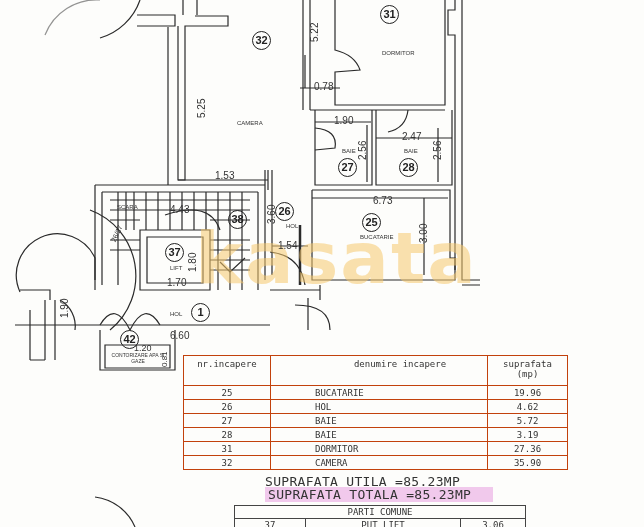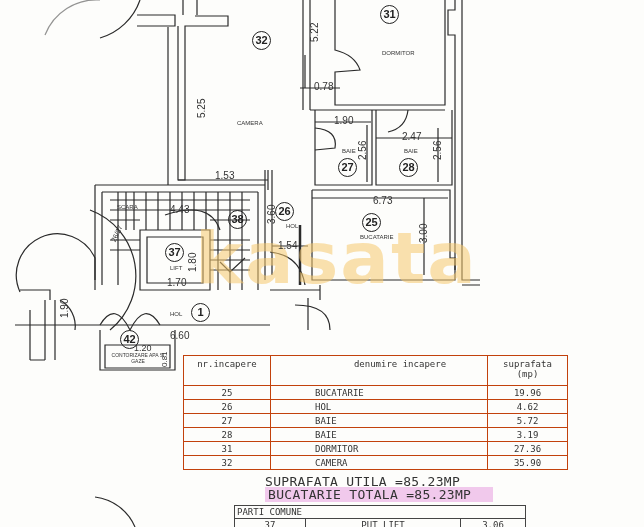--- a/index.html
+++ b/index.html
@@ -173,7 +173,7 @@
   </table>
 
 <div class="totals" style="top:474px">SUPRAFATA UTILA =85.23MP</div>
-<div class="totals" style="top:487px"><span class="hl">BUCATARIE TOTALA =85.23MP</span></div>
+<div class="totals" style="top:487px"><span class="hl">SUPRAFATA TOTALA =85.23MP</span></div>
 
 <table class="common">
   <tbody>

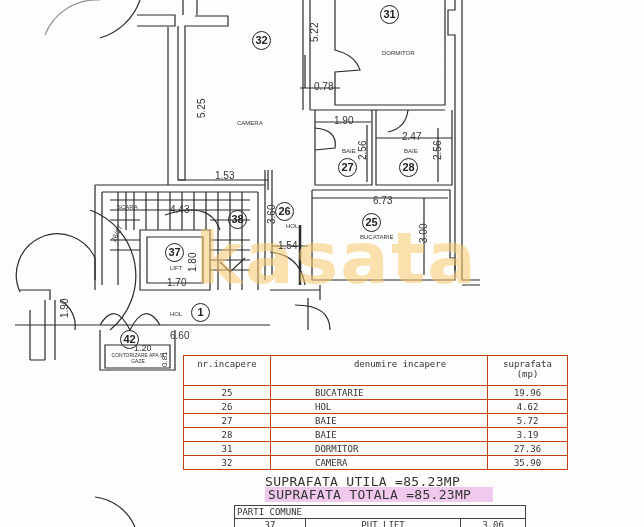--- a/index.html
+++ b/index.html
@@ -178,7 +178,7 @@
 <table class="common">
   <tbody>
       <tr>
-    <td colspan="3" style="text-align:left;width:228px">PARTI COMUNE</td>
+    <td colspan="3" style="text-align:center;width:228px">PARTI COMUNE</td>
   </tr>
   <tr>
     <td style="width:66px;text-align:center">37</td>

